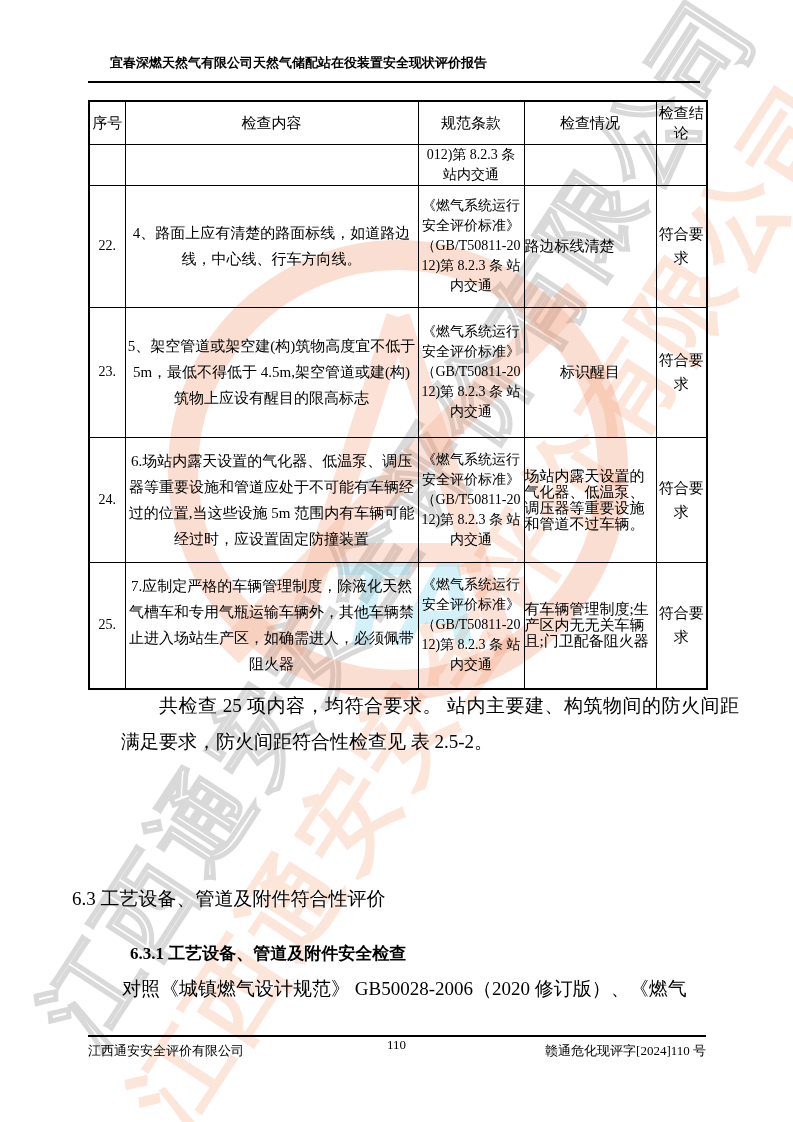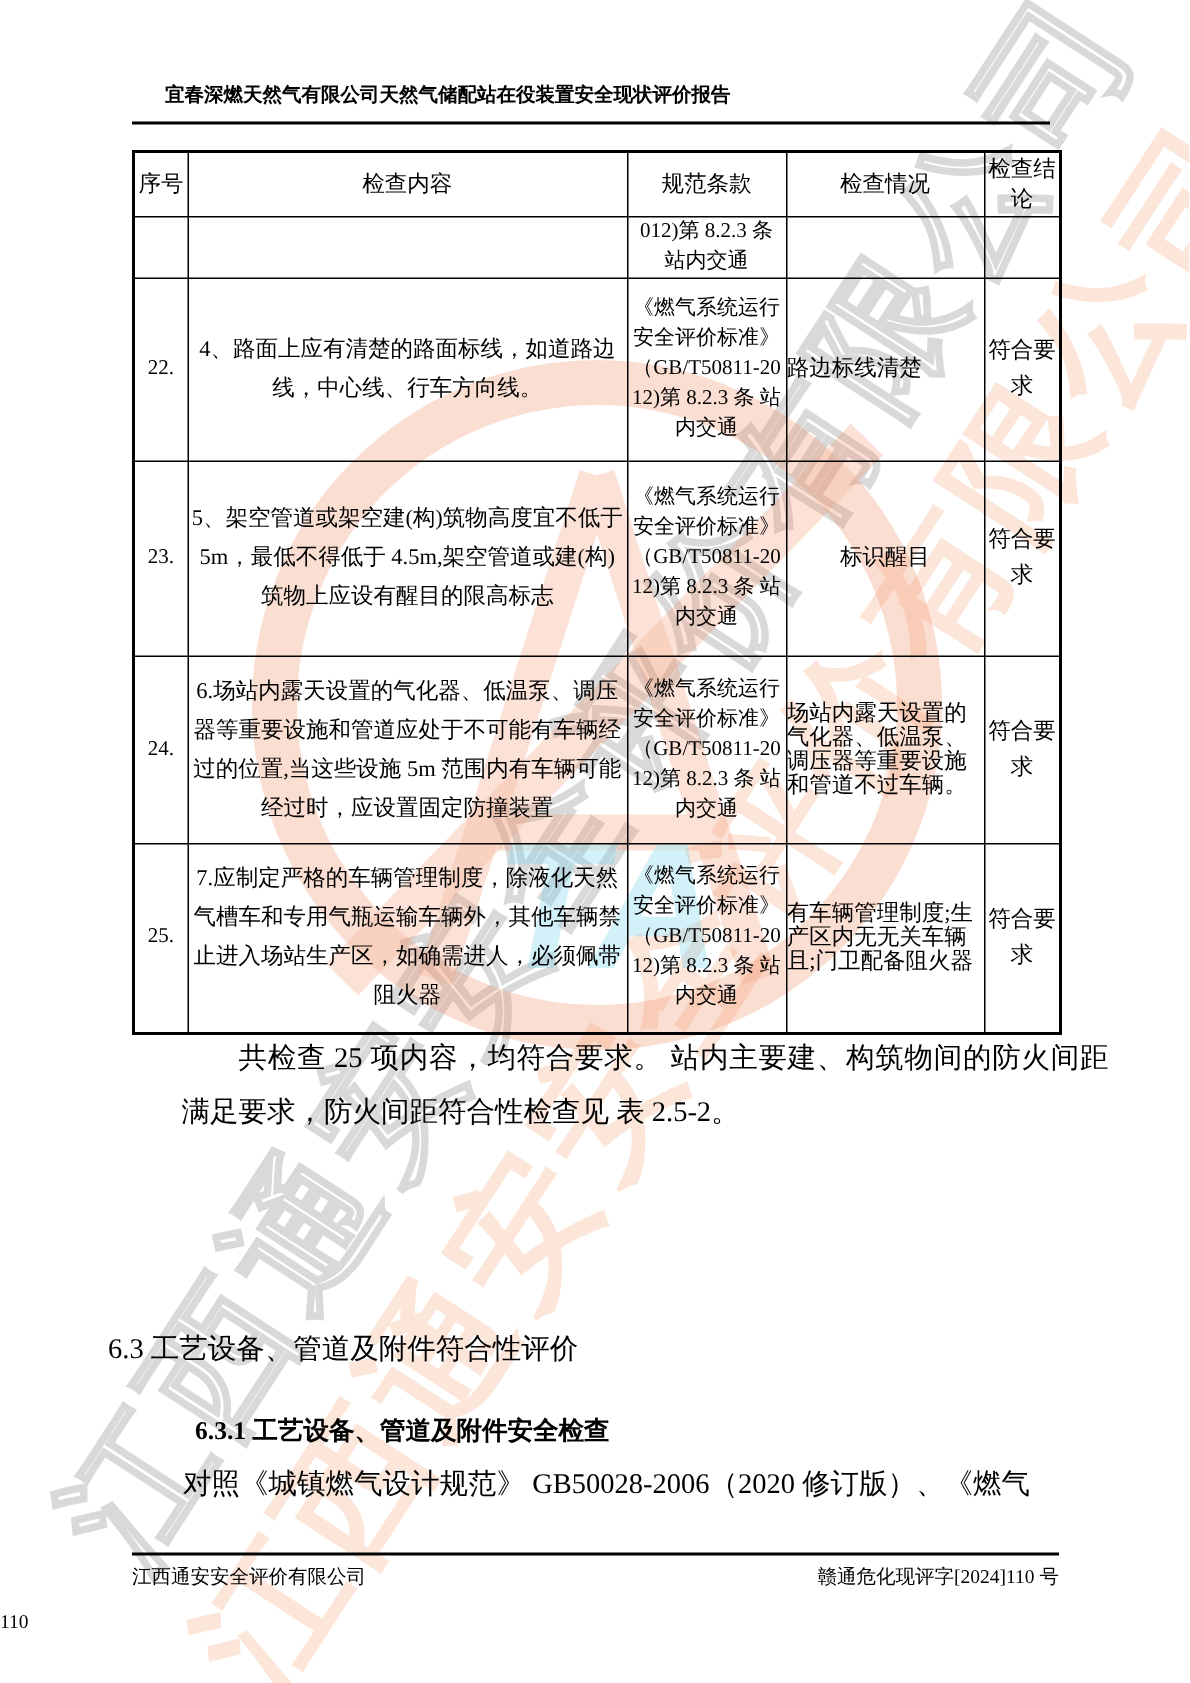--- a/index.html
+++ b/index.html
@@ -39,7 +39,7 @@
   #header-rule{position:absolute;left:88px;top:81px;width:612px;height:2px;background:#000;}
   #footer-rule{position:absolute;left:88px;top:1035px;width:618px;height:2px;background:#000;}
   #footer-left{position:absolute;left:88px;top:1042px;font-size:13px;}
-  #footer-page{position:absolute;left:0;top:1037px;width:793px;font-size:13px;margin-top:36px;}
+  #footer-page{position:absolute;left:0;top:1037px;width:793px;text-align:center;font-size:13px;}
   #footer-right{position:absolute;left:400px;top:1042px;width:306px;text-align:right;font-size:13px;}
   
   #checks-table{

